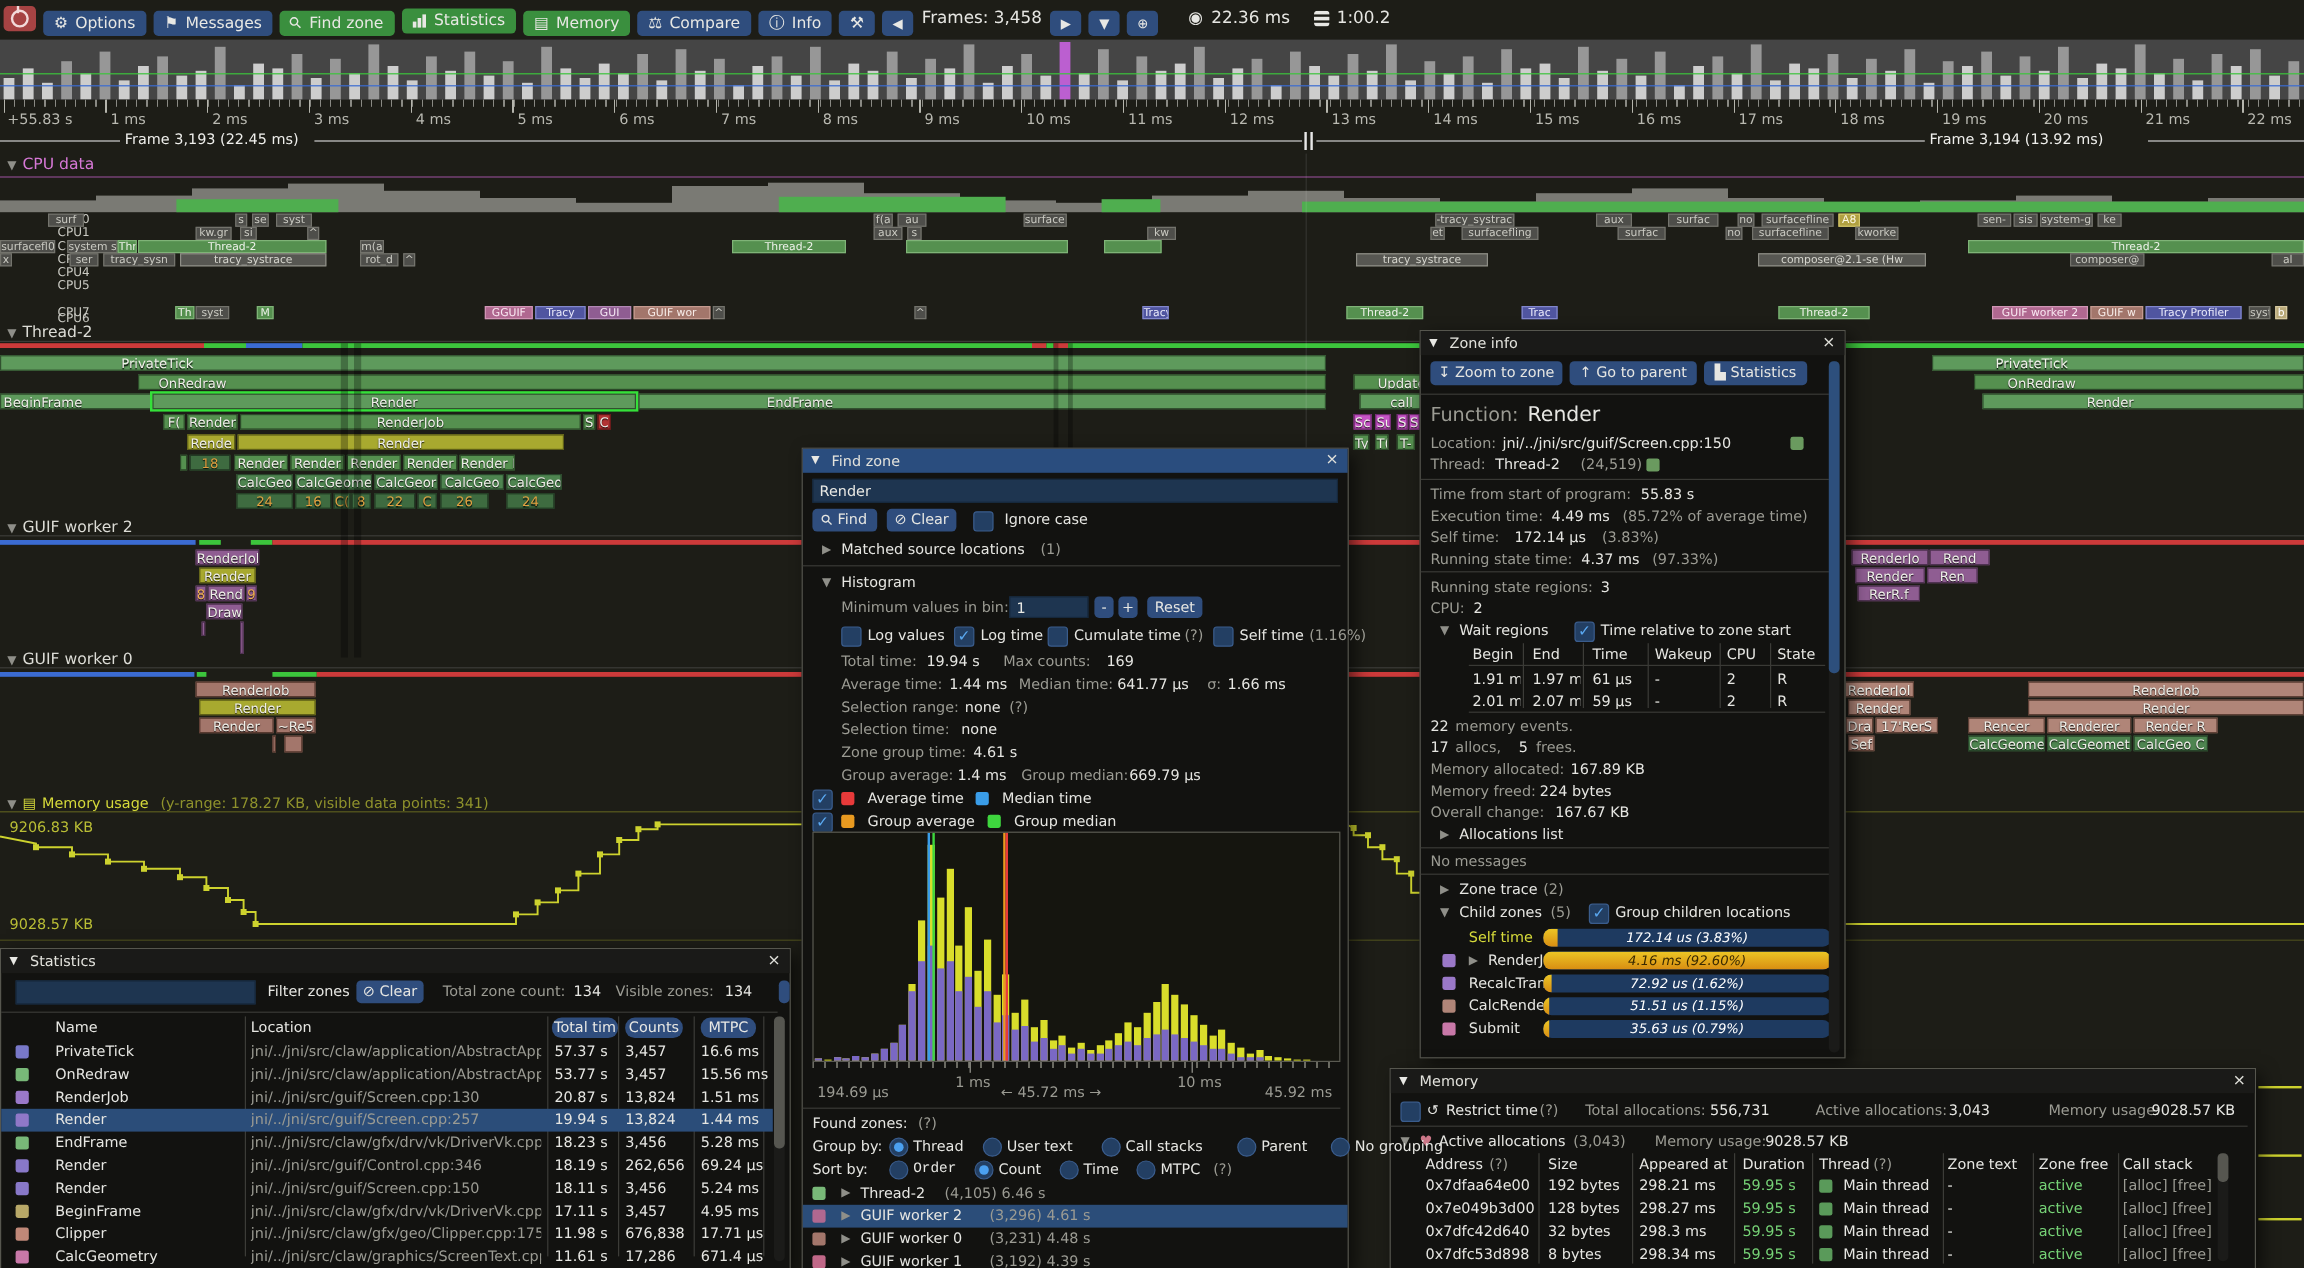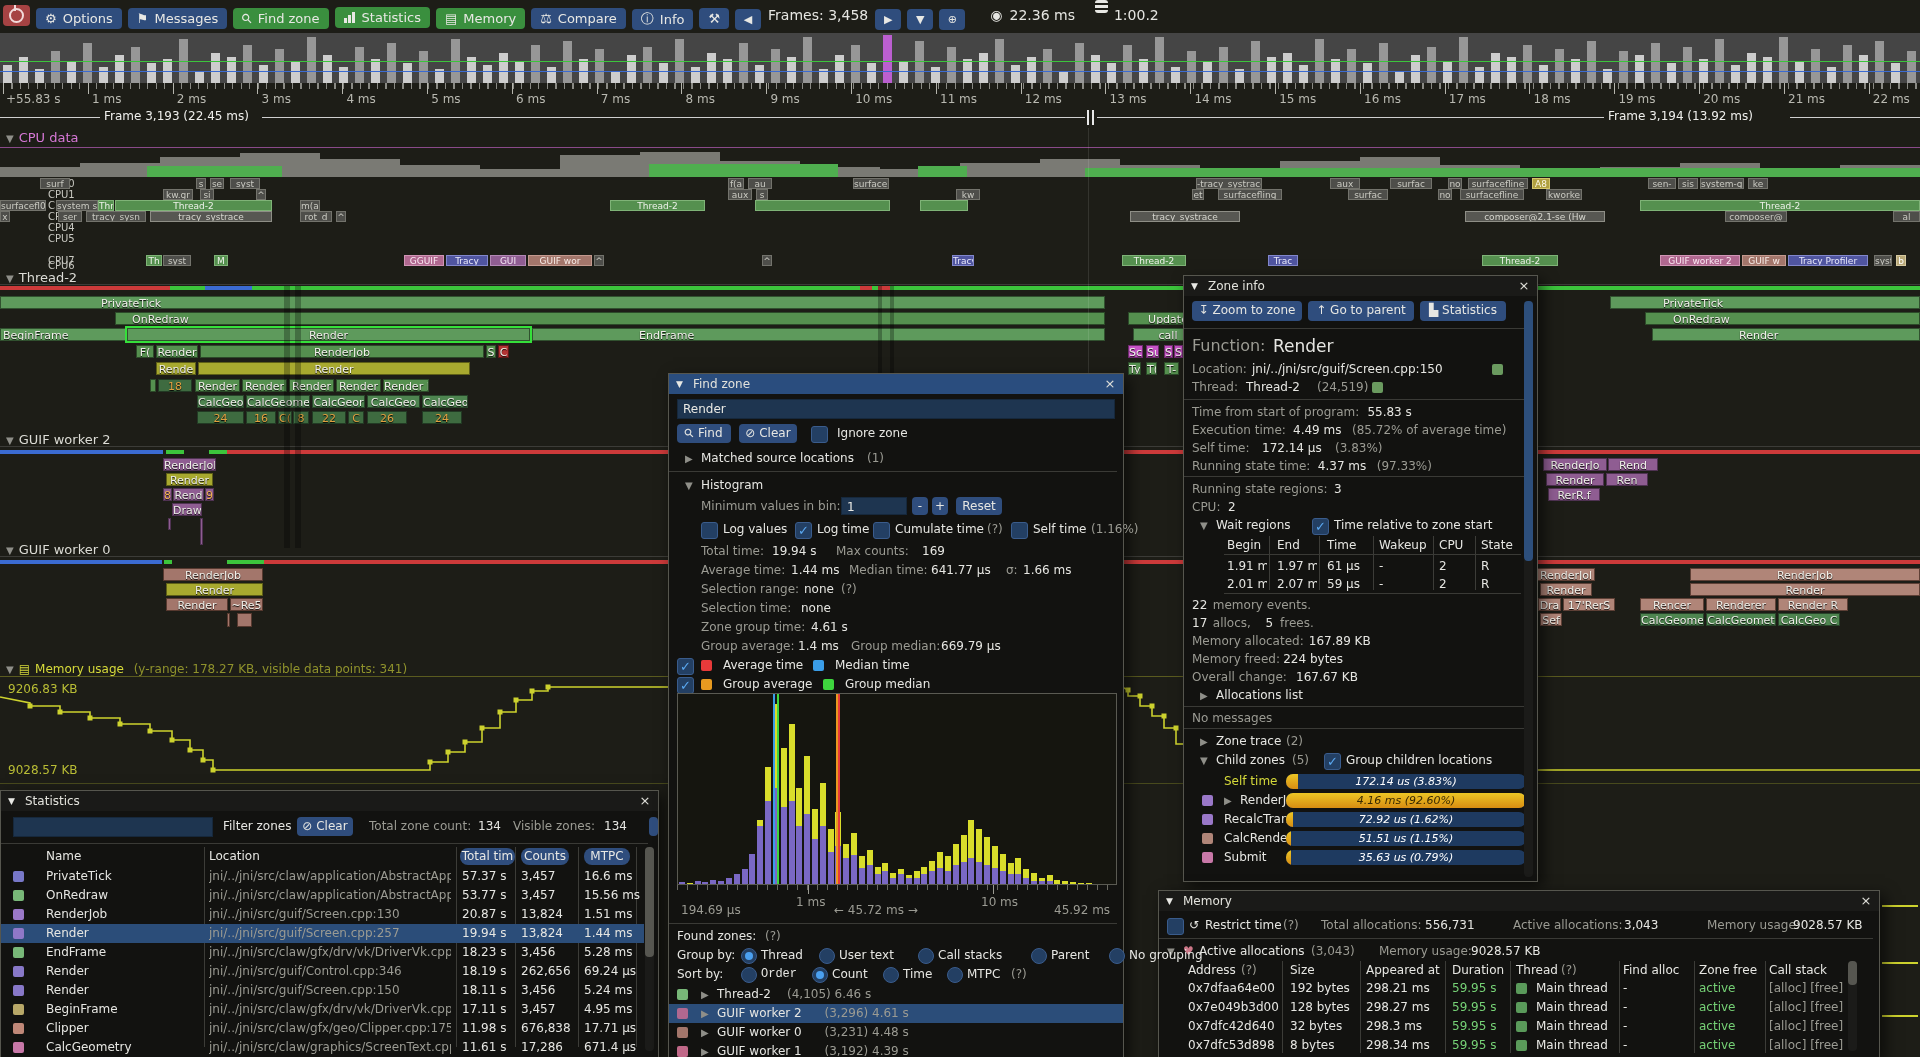--- a/index.html
+++ b/index.html
@@ -145,7 +145,7 @@
         <span class="lbl">Info</span>
       </div><div class="tbtn blue">
         <span class="glyph">⚒</span>
-      </div><div class="navbtn">◀</div><span class="ttext">Frames: 3,458</span><div class="navbtn">▶</div><div class="navbtn">▼</div><div class="navbtn">⊕</div><span class="ttext" style="margin-left: 22px;"><span style="margin-right: 7px;">◉</span><span>22.36 ms</span></span><span class="ttext" style="margin-left: 16px; display: inline-flex; gap: 6px;">
+      </div><div class="navbtn">◀</div><span class="ttext">Frames: 3,458</span><div class="navbtn">▶</div><div class="navbtn">▼</div><div class="navbtn">⊕</div><span class="ttext" style="margin-left: 22px;"><span style="margin-right: 7px;">◉</span><span>22.36 ms</span></span><span class="ttext" style="margin-left: 16px; display: inline-flex; align-items: center; gap: 6px;">
         <div class="db-icon"></div>
         <span>1:00.2</span>
       </span></div>

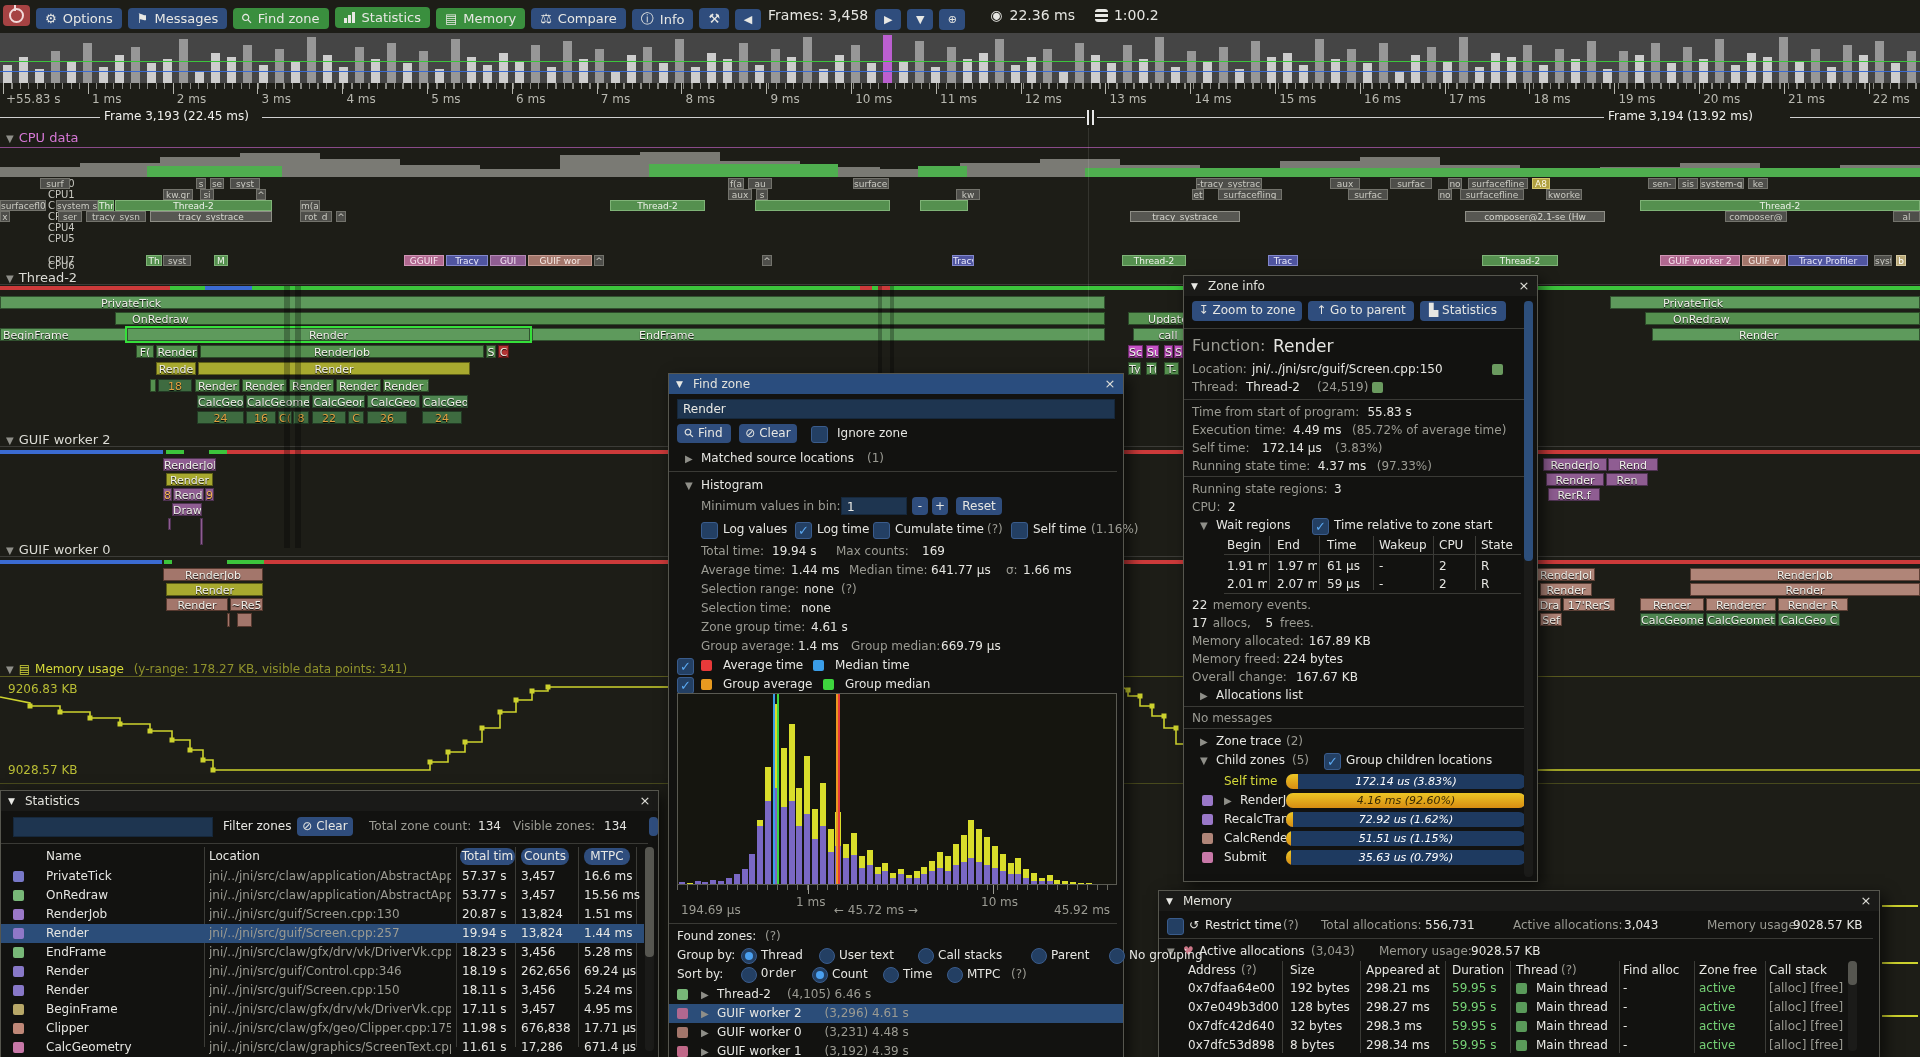--- a/index.html
+++ b/index.html
@@ -951,7 +951,7 @@
       <div class="btn" style="left: 70px; top: 50px; width: 58px; height: 19px;"><span>⊘ </span><span>Clear</span></div>
       <div class="cb" style="left: 142px; top: 52px;"></div>
       <div class="row" style="top: 50px;">
-        <span style="position: absolute; left: 168px;">Ignore zone</span>
+        <span style="position: absolute; left: 168px;">Ignore case</span>
       </div>
       <div class="row" style="top: 75px;">
         <span class="tri" style="position: absolute; left: 16px;">▶</span>

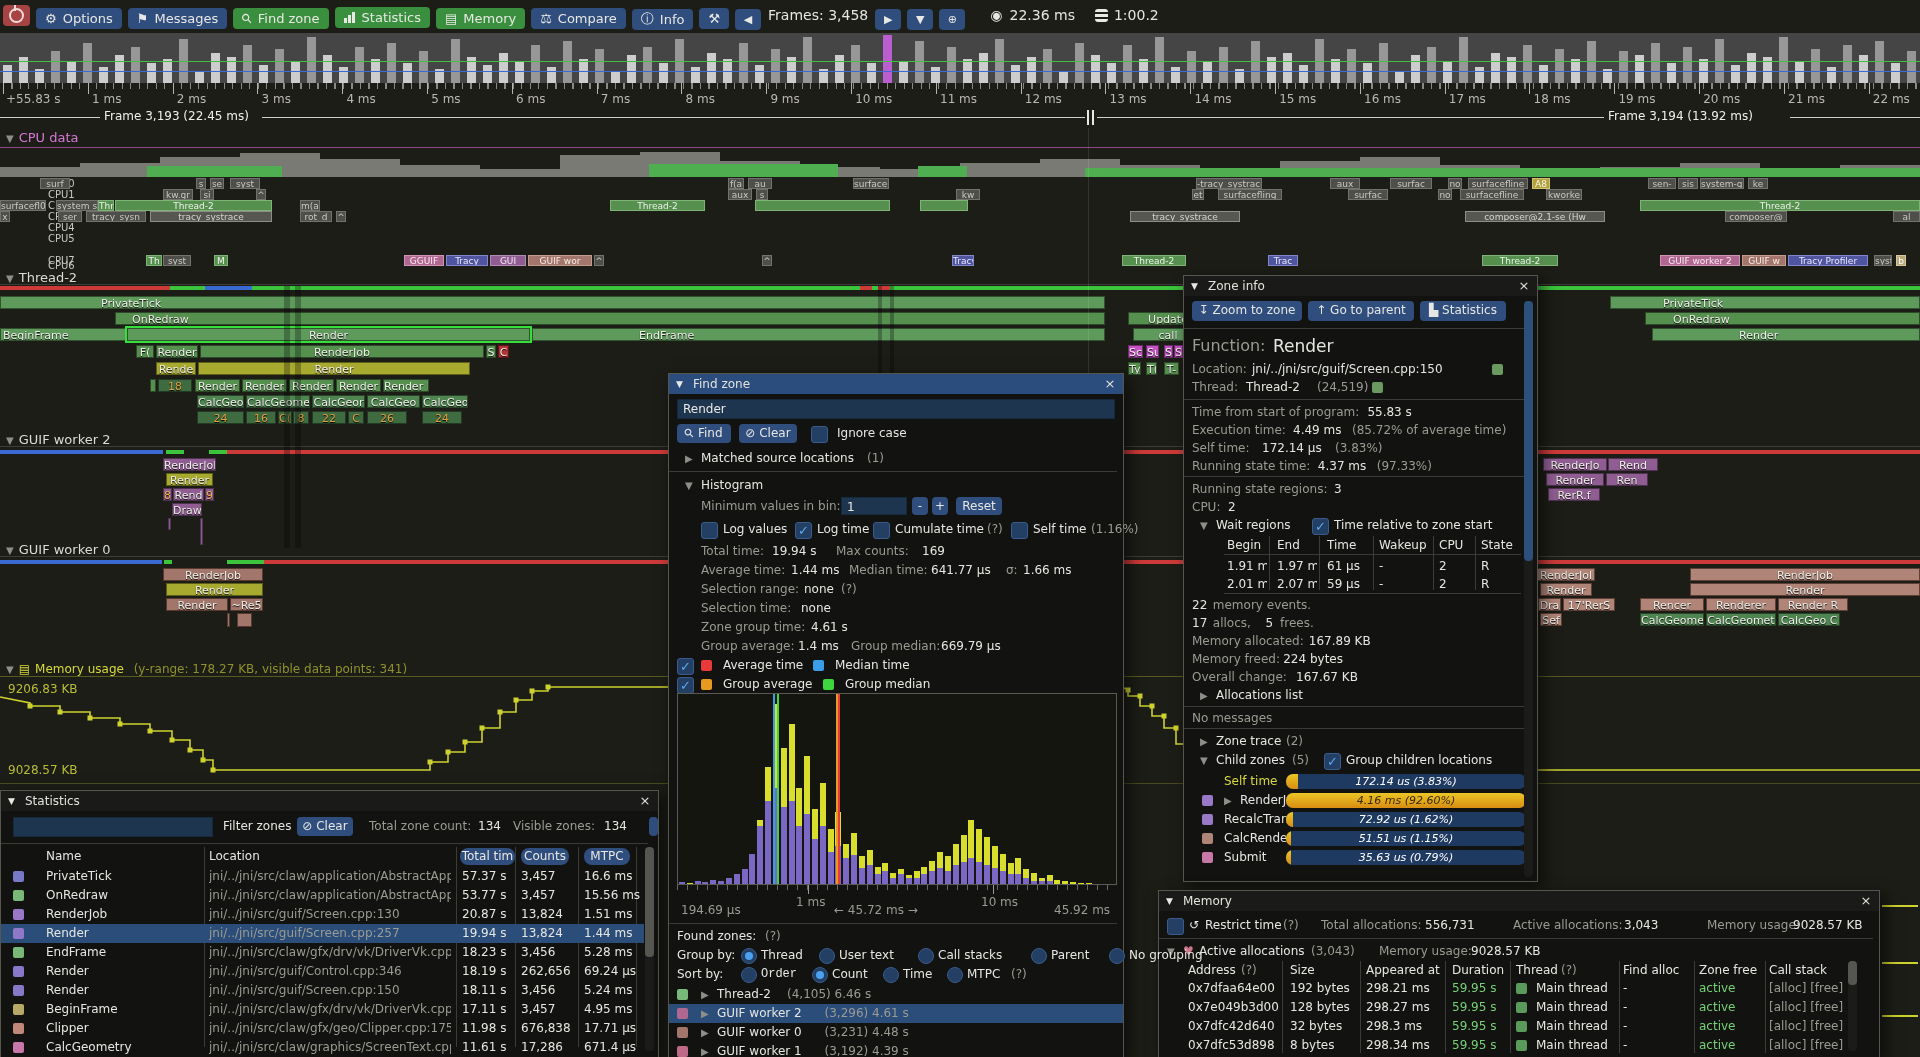--- a/index.html
+++ b/index.html
@@ -879,7 +879,7 @@
         <span style="position: absolute; left: 207px;">Appeared at</span>
         <span style="position: absolute; left: 293px;">Duration</span>
         <span style="position: absolute; left: 357px;">Thread</span>
-        <span style="position: absolute; left: 464px;">Find alloc</span>
+        <span style="position: absolute; left: 464px;">Zone text</span>
         <span style="position: absolute; left: 540px;">Zone free</span>
         <span style="position: absolute; left: 610px;">Call stack</span>
         <span class="dim" style="position: absolute; left: 82px;">(?)</span>

